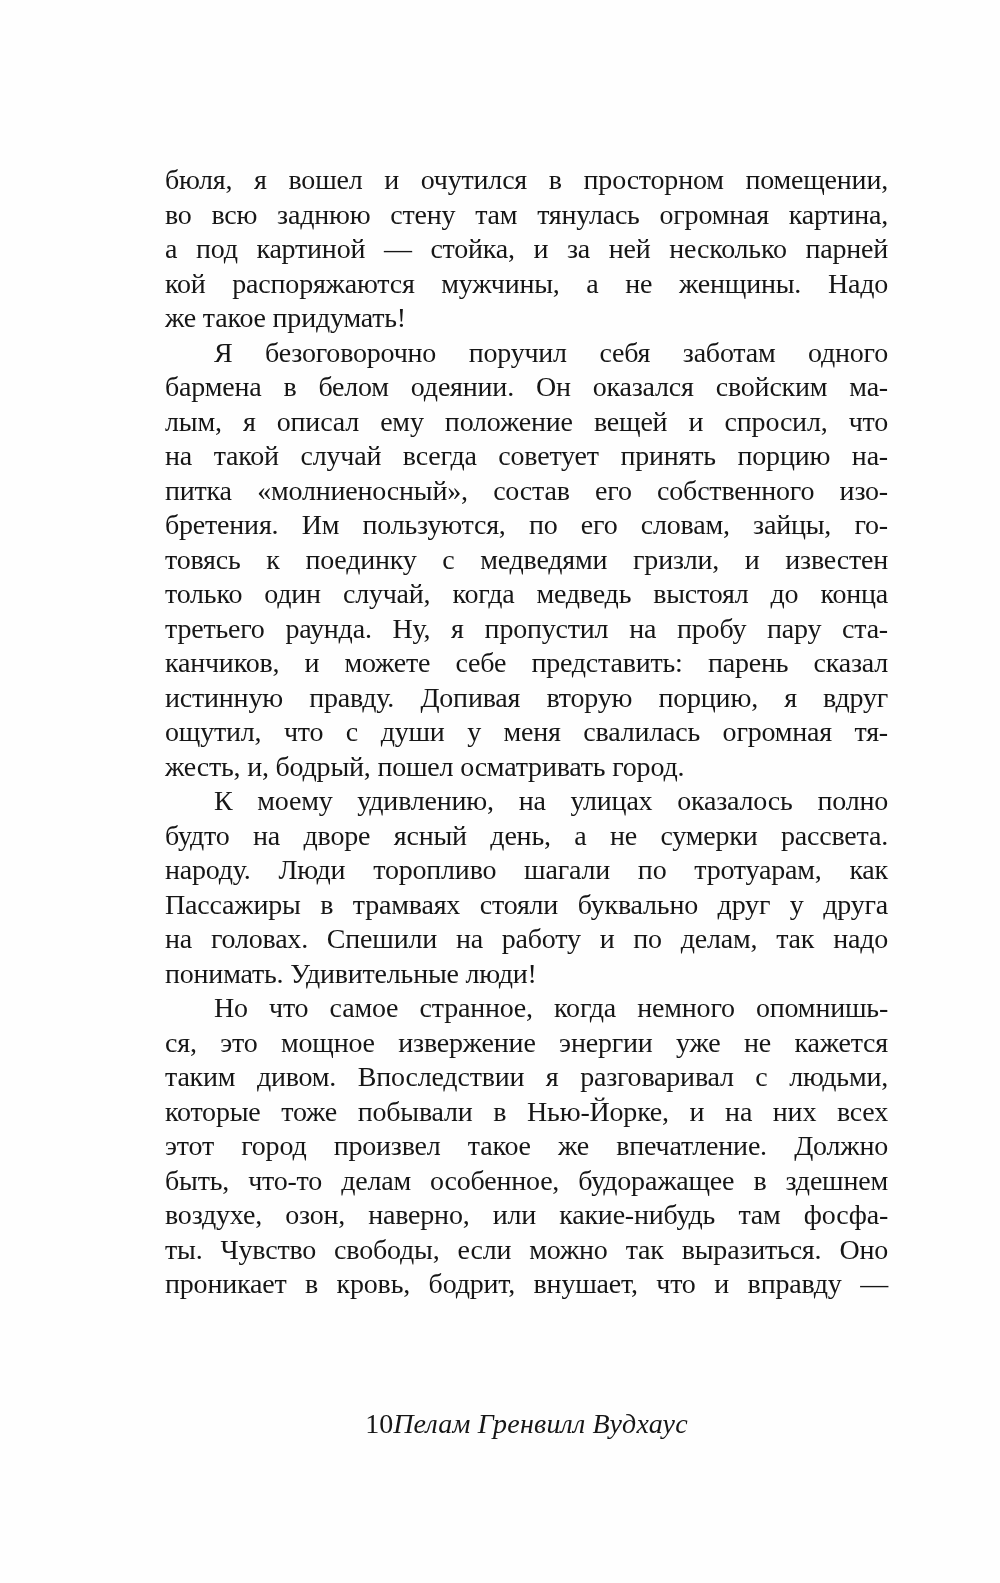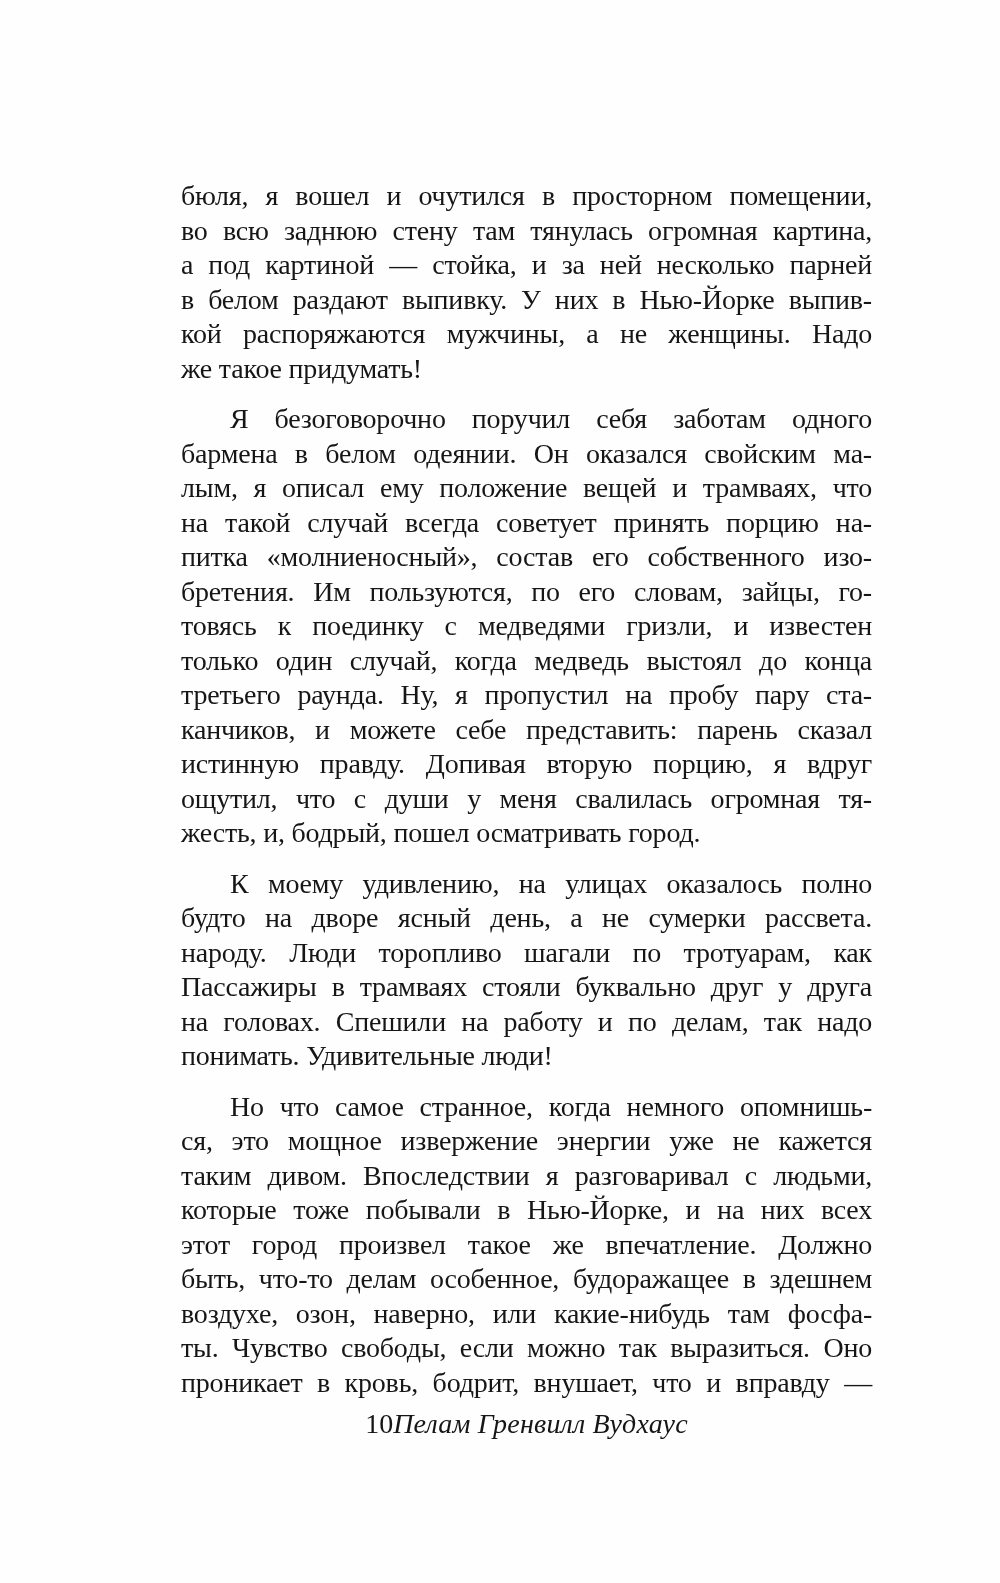--- a/index.html
+++ b/index.html
@@ -22,7 +22,7 @@
     width: 723px;
   }
   .paragraph {
-    margin: 16px;
+    margin: 0;
   }
   .line {
     font-size: 28px;

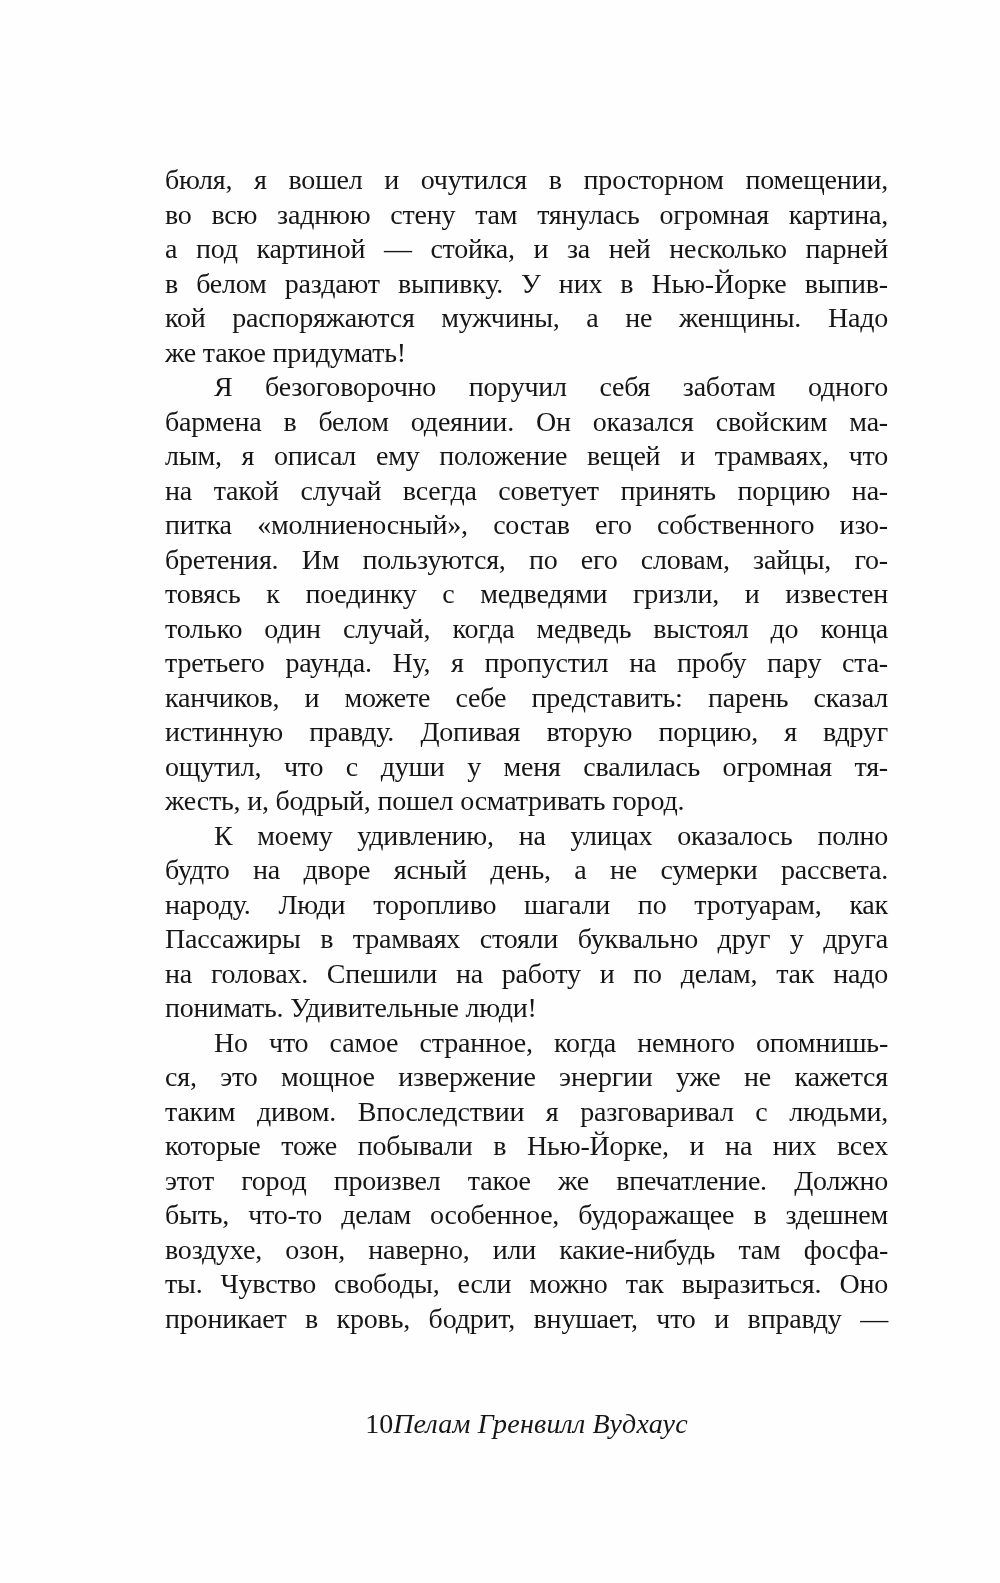--- a/index.html
+++ b/index.html
@@ -68,7 +68,6 @@
         <div class="line">бюля, я вошел и очутился в просторном помещении,</div>
         <div class="line">во всю заднюю стену там тянулась огромная картина,</div>
         <div class="line">а под картиной — стойка, и за ней несколько парней</div>
-        <div class="line">в белом раздают выпивку. У них в Нью-Йорке выпив-</div>
         <div class="line">кой распоряжаются мужчины, а не женщины. Надо</div>
         <div class="line end">же такое придумать!</div>
       </div>

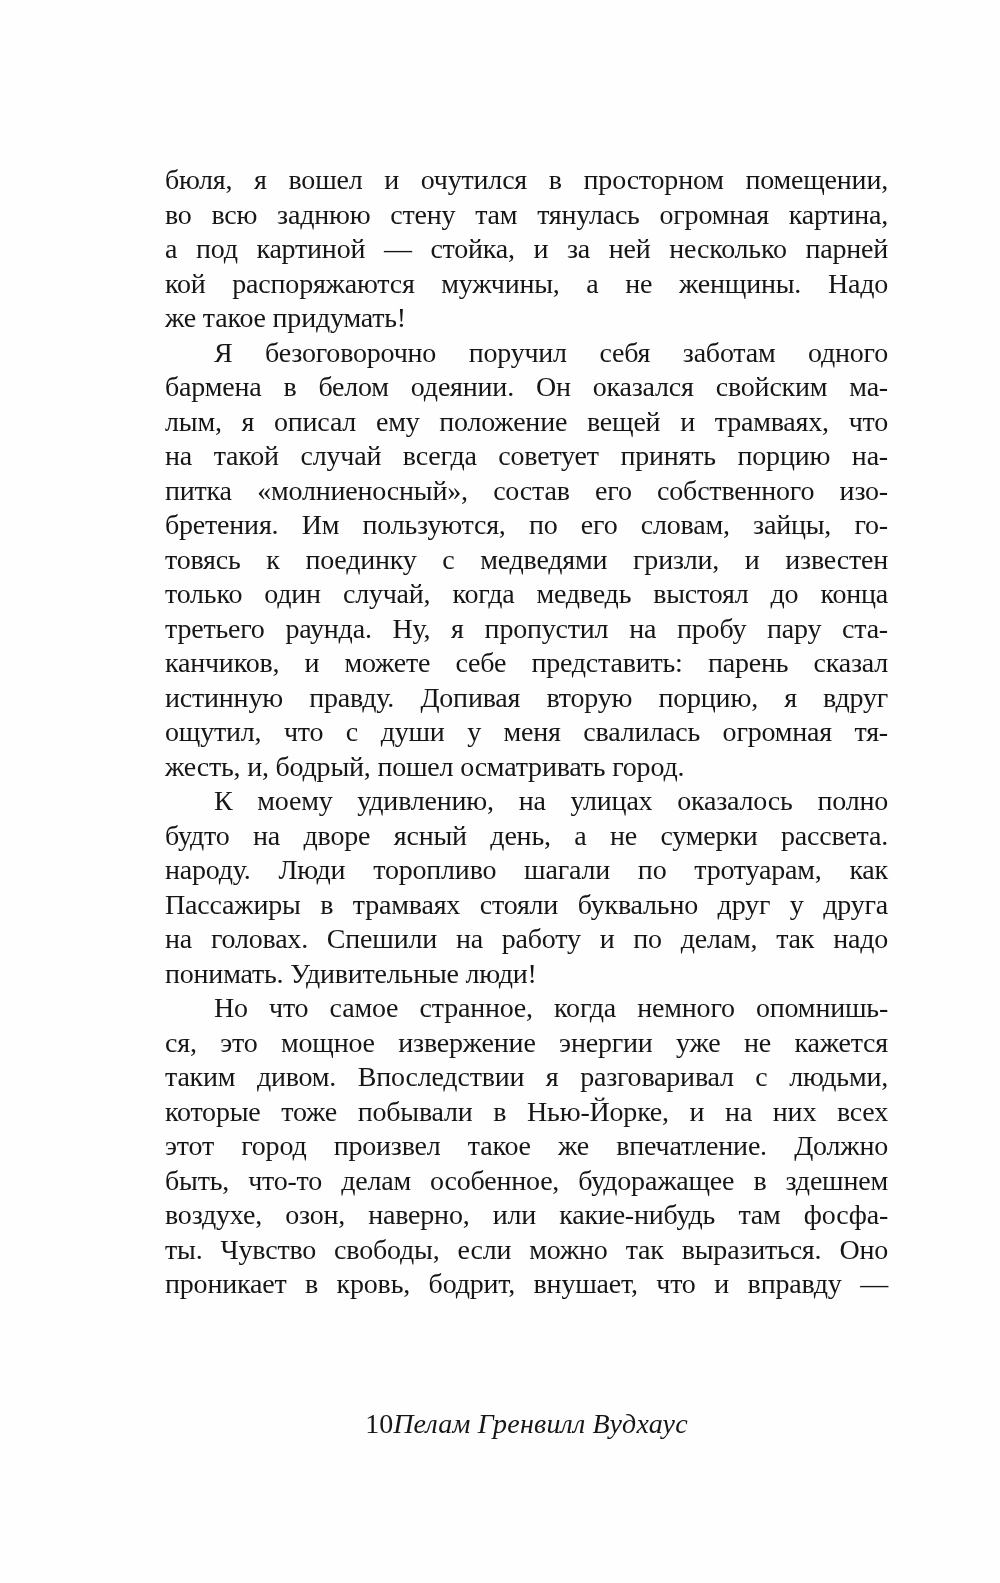--- a/index.html
+++ b/index.html
@@ -74,7 +74,7 @@
       <div class="paragraph">
         <div class="line indent">Я безоговорочно поручил себя заботам одного</div>
         <div class="line">бармена в белом одеянии. Он оказался свойским ма-</div>
-        <div class="line">лым, я описал ему положение вещей и трамваях, что</div>
+        <div class="line">лым, я описал ему положение вещей и спросил, что</div>
         <div class="line">на такой случай всегда советует принять порцию на-</div>
         <div class="line">питка «молниеносный», состав его собственного изо-</div>
         <div class="line">бретения. Им пользуются, по его словам, зайцы, го-</div>

